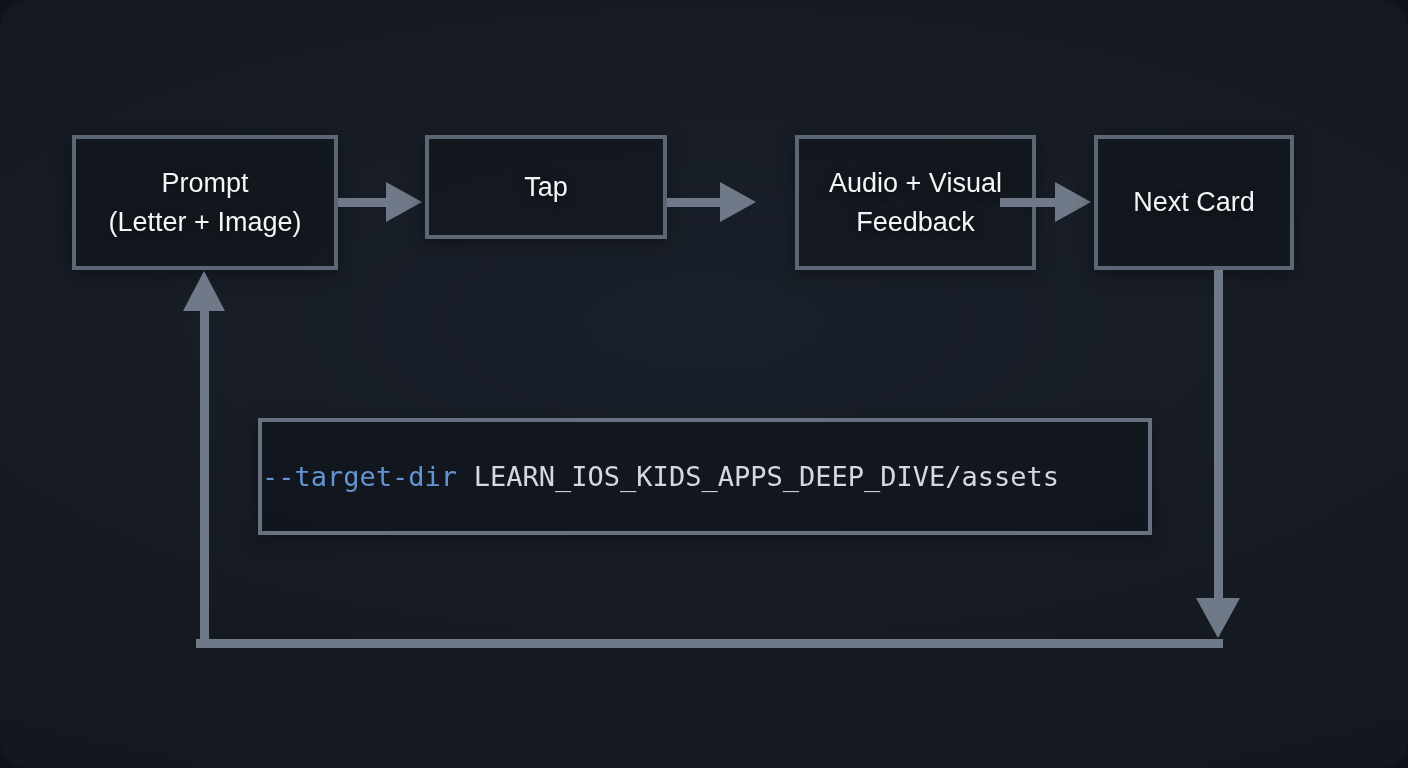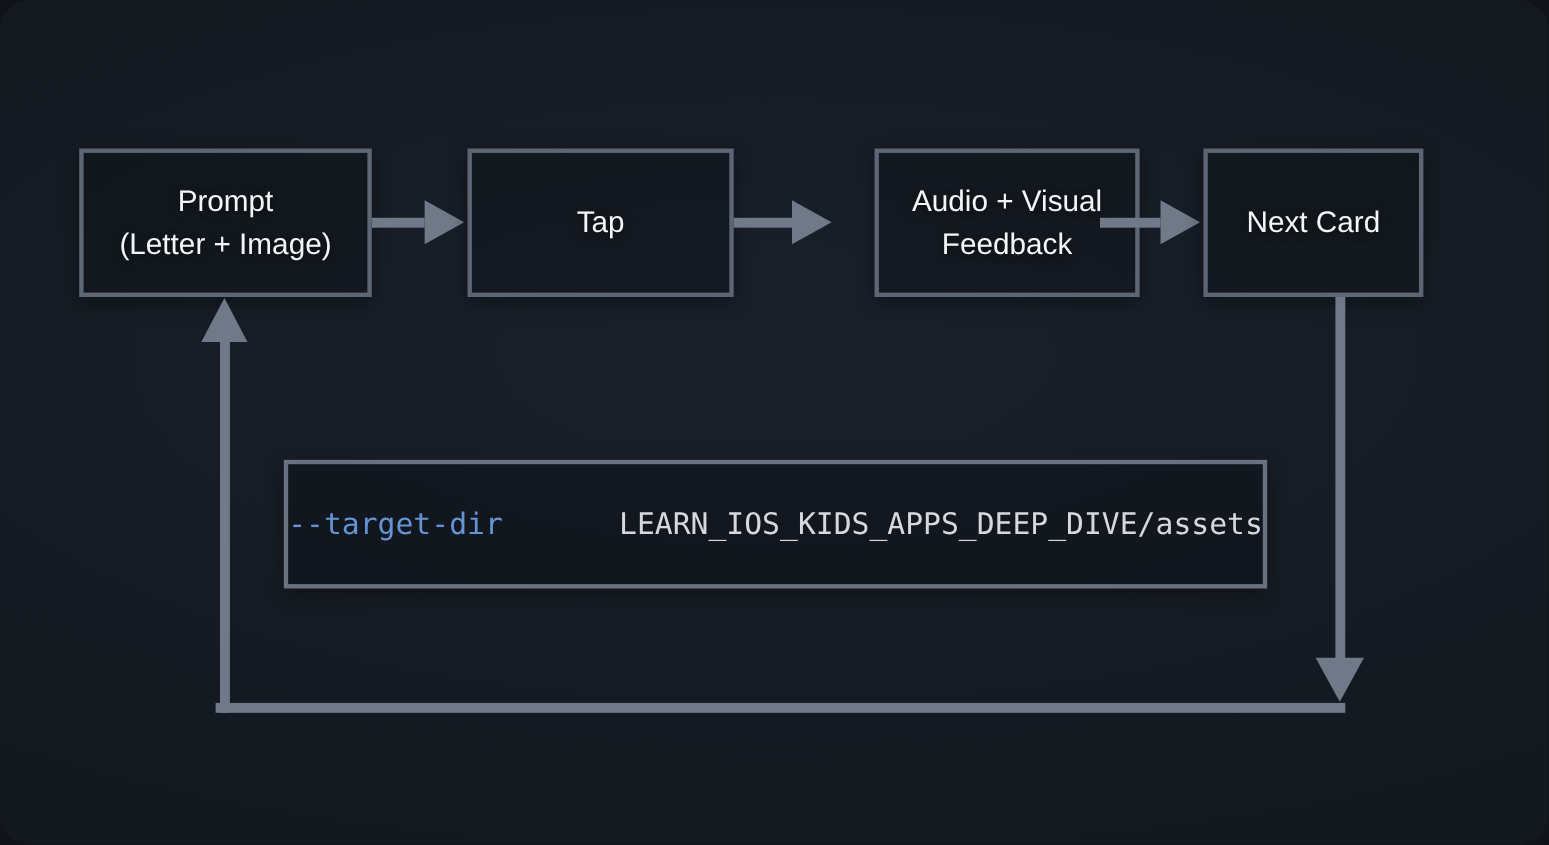--- a/index.html
+++ b/index.html
@@ -39,7 +39,7 @@
     text-shadow:0 2px 8px rgba(0,0,0,0.55);
   }
   .n1{ left:72px;  top:135px; width:266px; height:135px; }
-  .n2{ left:425px; top:135px; width:242px; height:135px; }
+  .n2{ left:425px; top:135px; width:242px; height:104px; }
   .n3{ left:759px; top:135px; width:241px; height:135px;margin-left:36px; }
   .n4{ left:1094px;top:135px; width:200px; height:135px; }
 

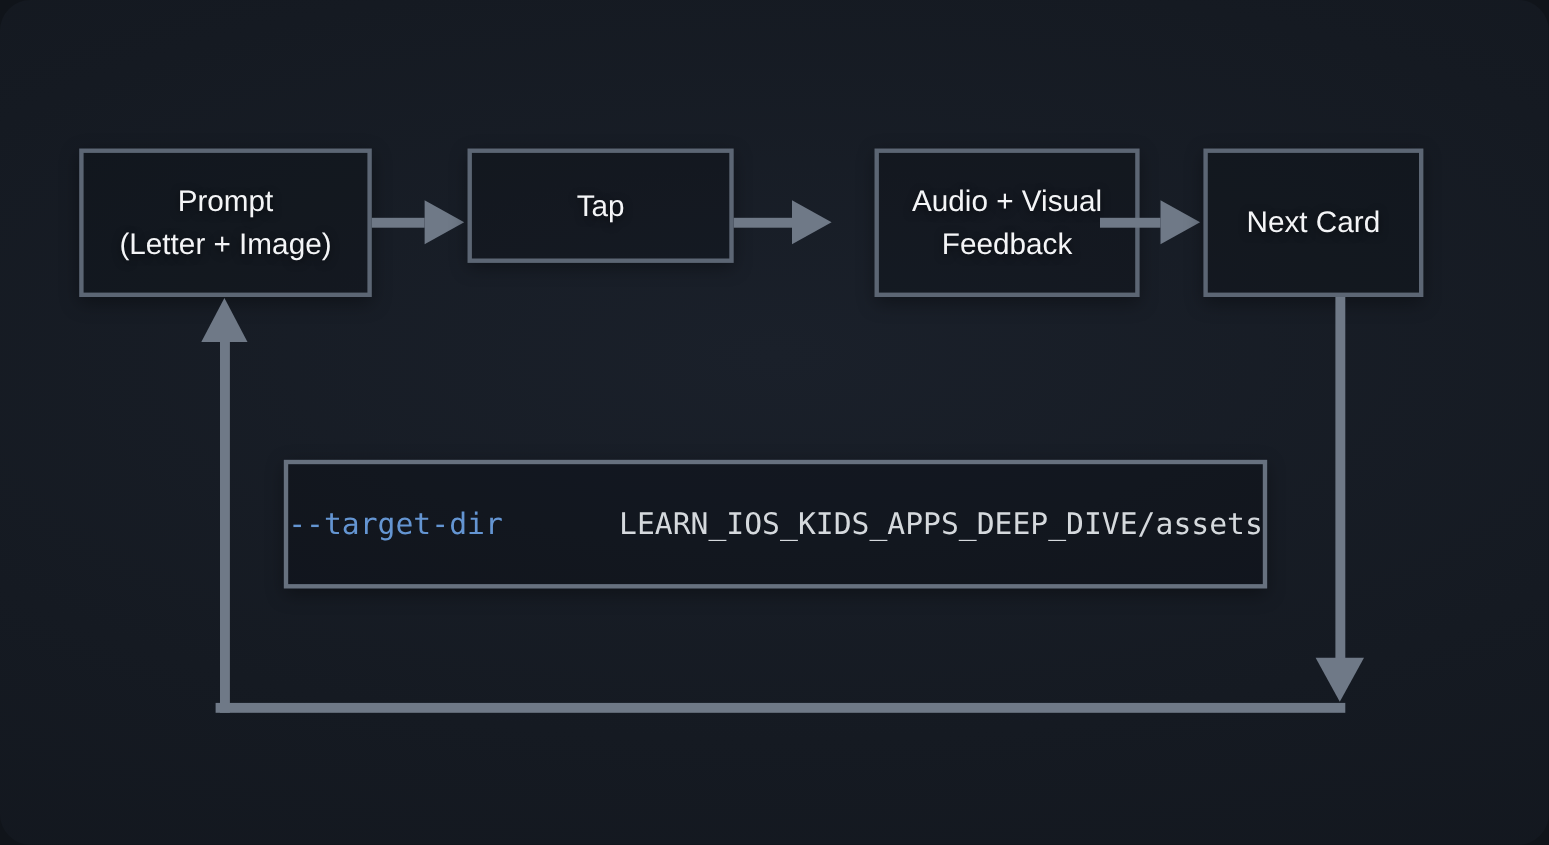--- a/index.html
+++ b/index.html
@@ -83,7 +83,7 @@
     left:258px; top:418px; width:894px; height:117px;
     border:4px solid var(--code-border);
     background:rgba(8,11,16,0.30);
-    display:flex; align-items:center; justify-content:space-between;
+    display:flex; align-items:center; justify-content:flex-start;
     box-shadow:0 5px 16px rgba(0,0,0,0.35);
     font-family:"DejaVu Sans Mono", monospace;
     font-size:27px;

